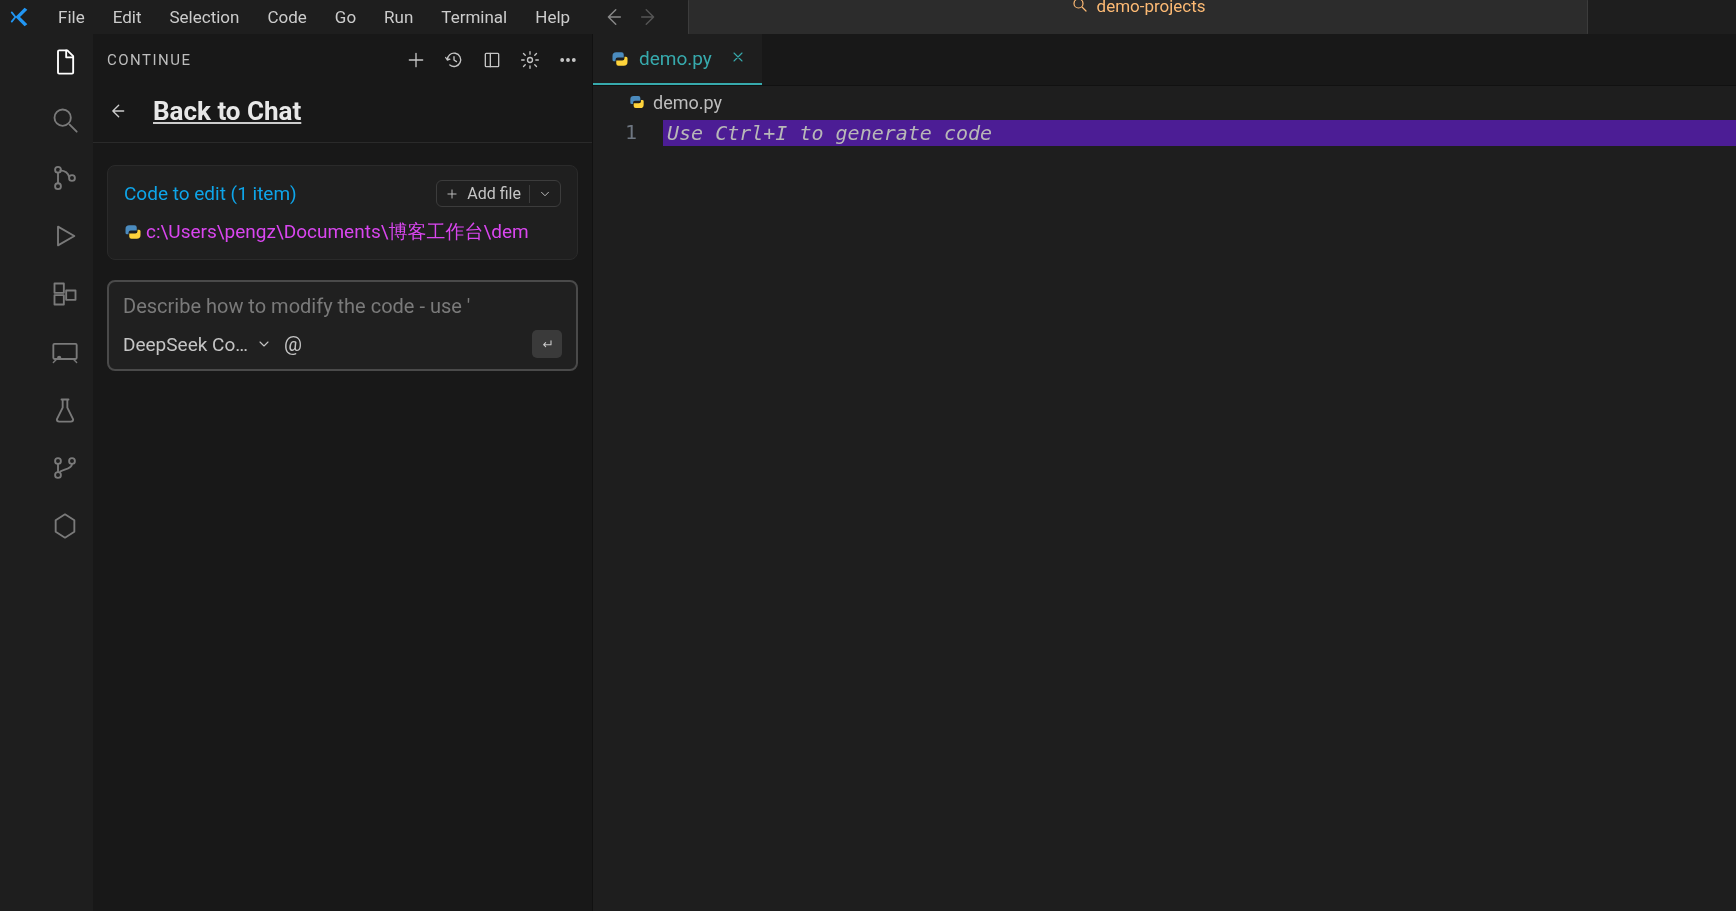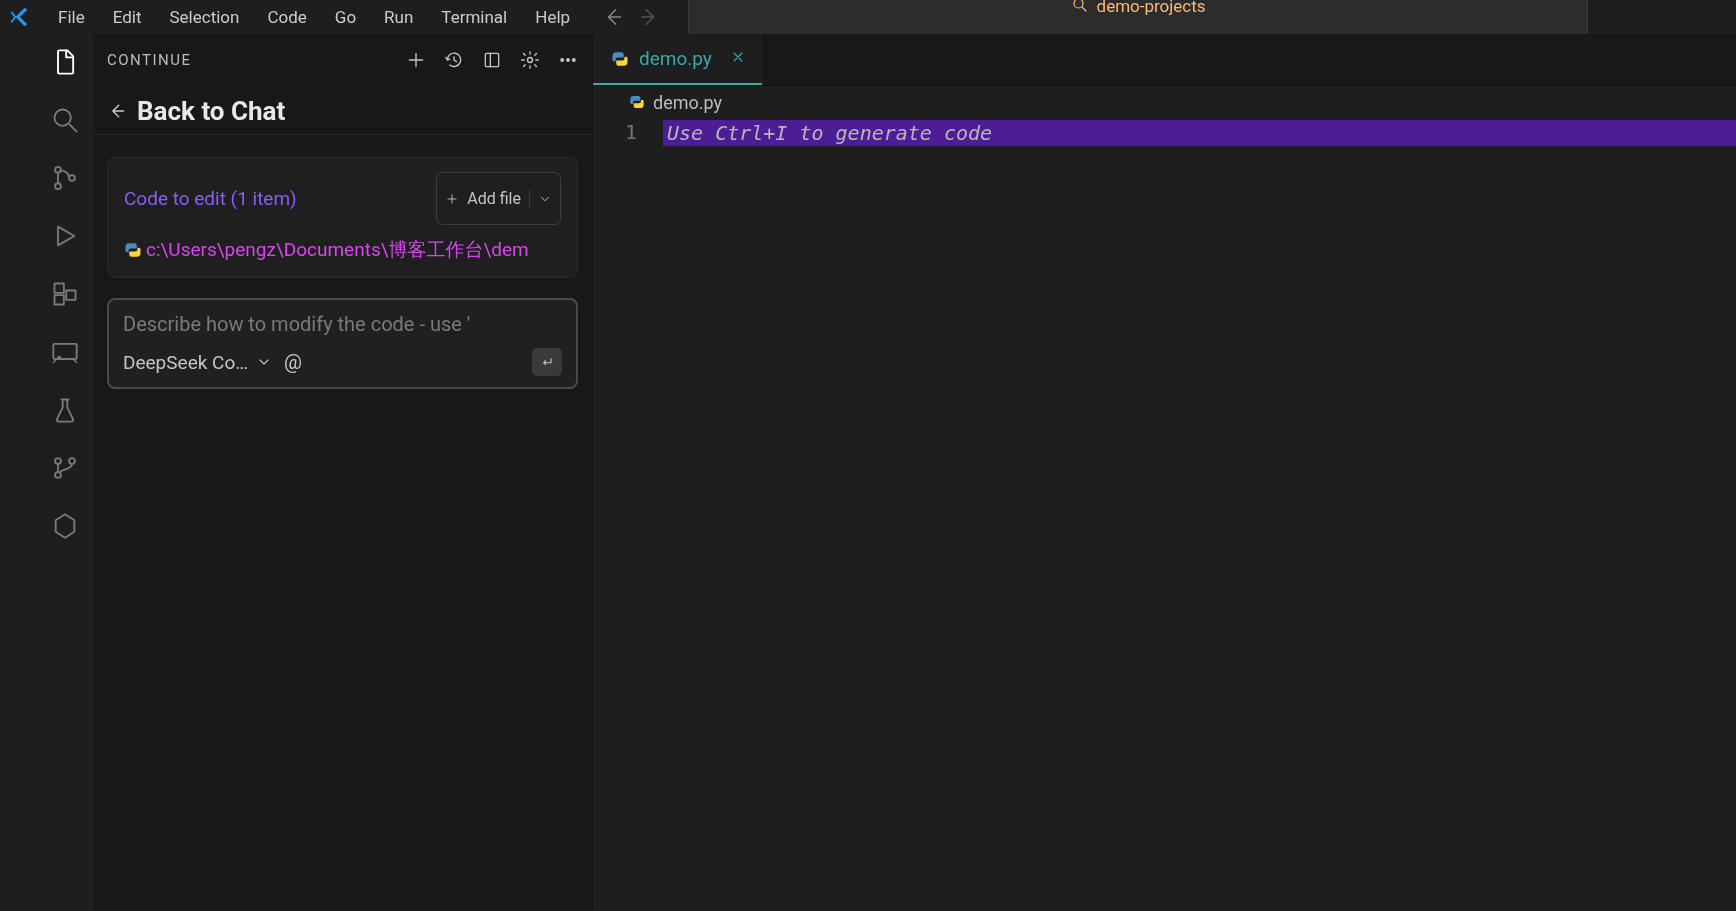--- a/index.html
+++ b/index.html
@@ -101,9 +101,10 @@
   .sidebar-action { color:#c5c5c5; cursor:pointer; display:flex;}
 
   .back-row {
-    display:flex; align-items:center; gap:10px;
-    padding: 10px 14px 8px 14px;
+    display:flex; align-items:center; gap:26px;
+    padding: 10px 14px 16px 14px;
     border-bottom: 1px solid #2a2a2a;
+    text-decoration: underline;
   }
   .back-arrow { color:#ccc; cursor:pointer; display:flex;}
   .back-title { font-size: 26px; font-weight: 700; color:#e8e8e8;}

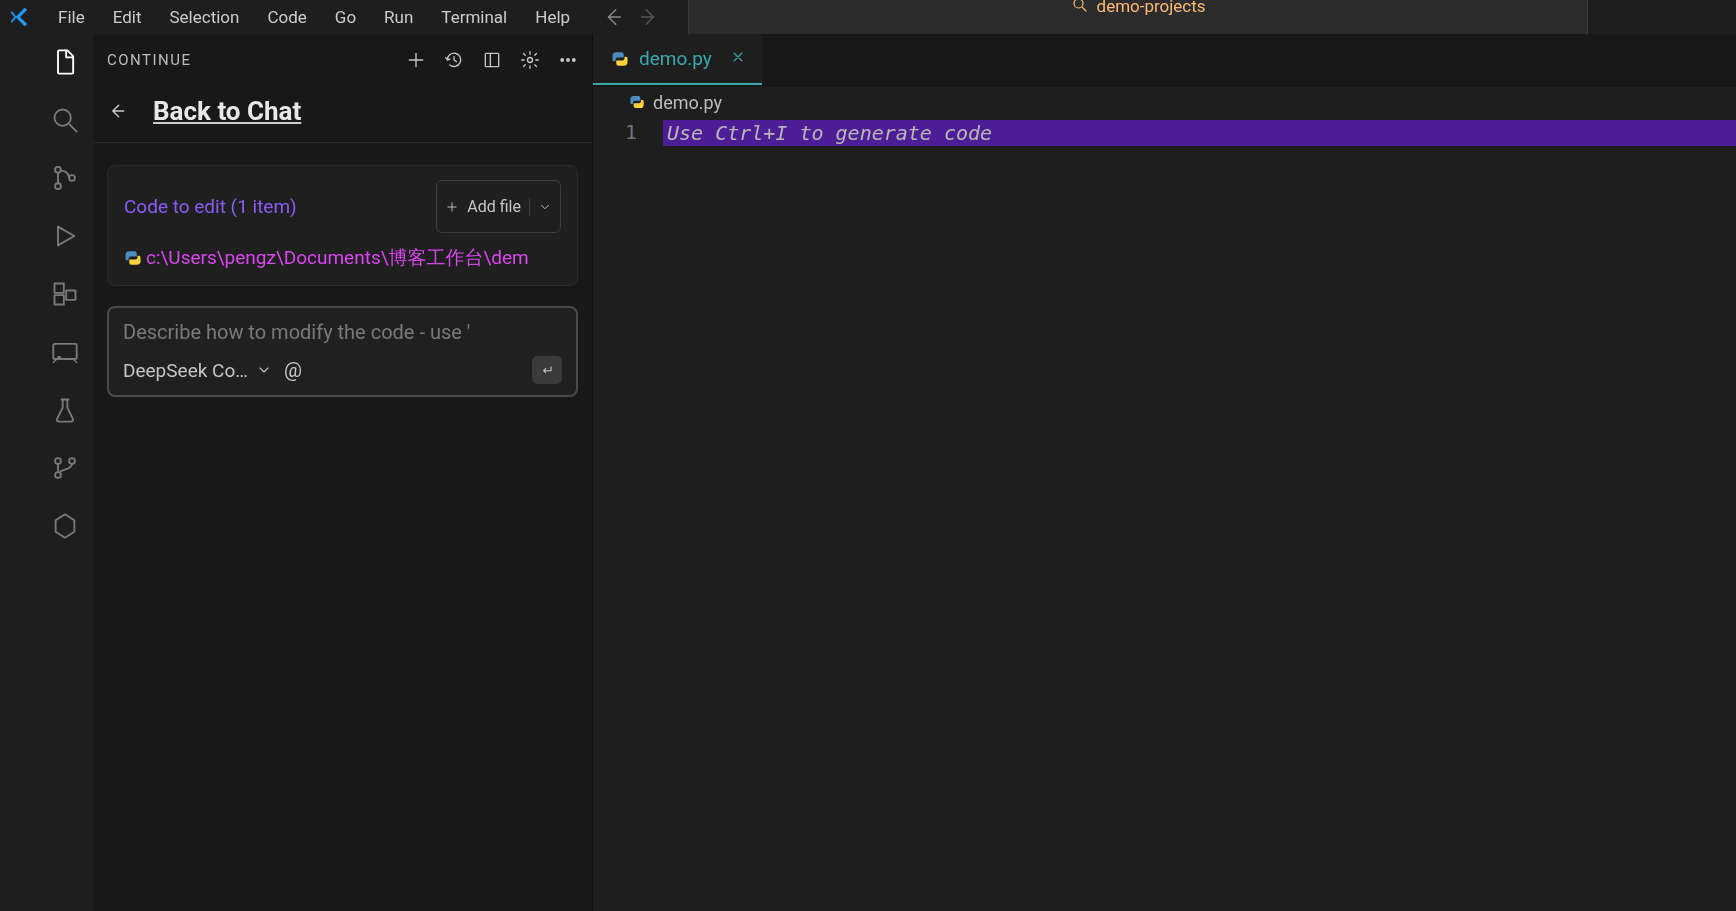--- a/index.html
+++ b/index.html
@@ -120,7 +120,7 @@
     display:flex; align-items:center; justify-content:space-between;
     margin-bottom: 12px;
   }
-  .code-card-title { font-size: 19px; color:#8b5cf6;}
+  .code-card-title { font-size: 19px; color:#0ea5e9;}
   .add-file-btn {
     display:flex; align-items:center; gap:8px;
     border: 1px solid #3c3c3c;

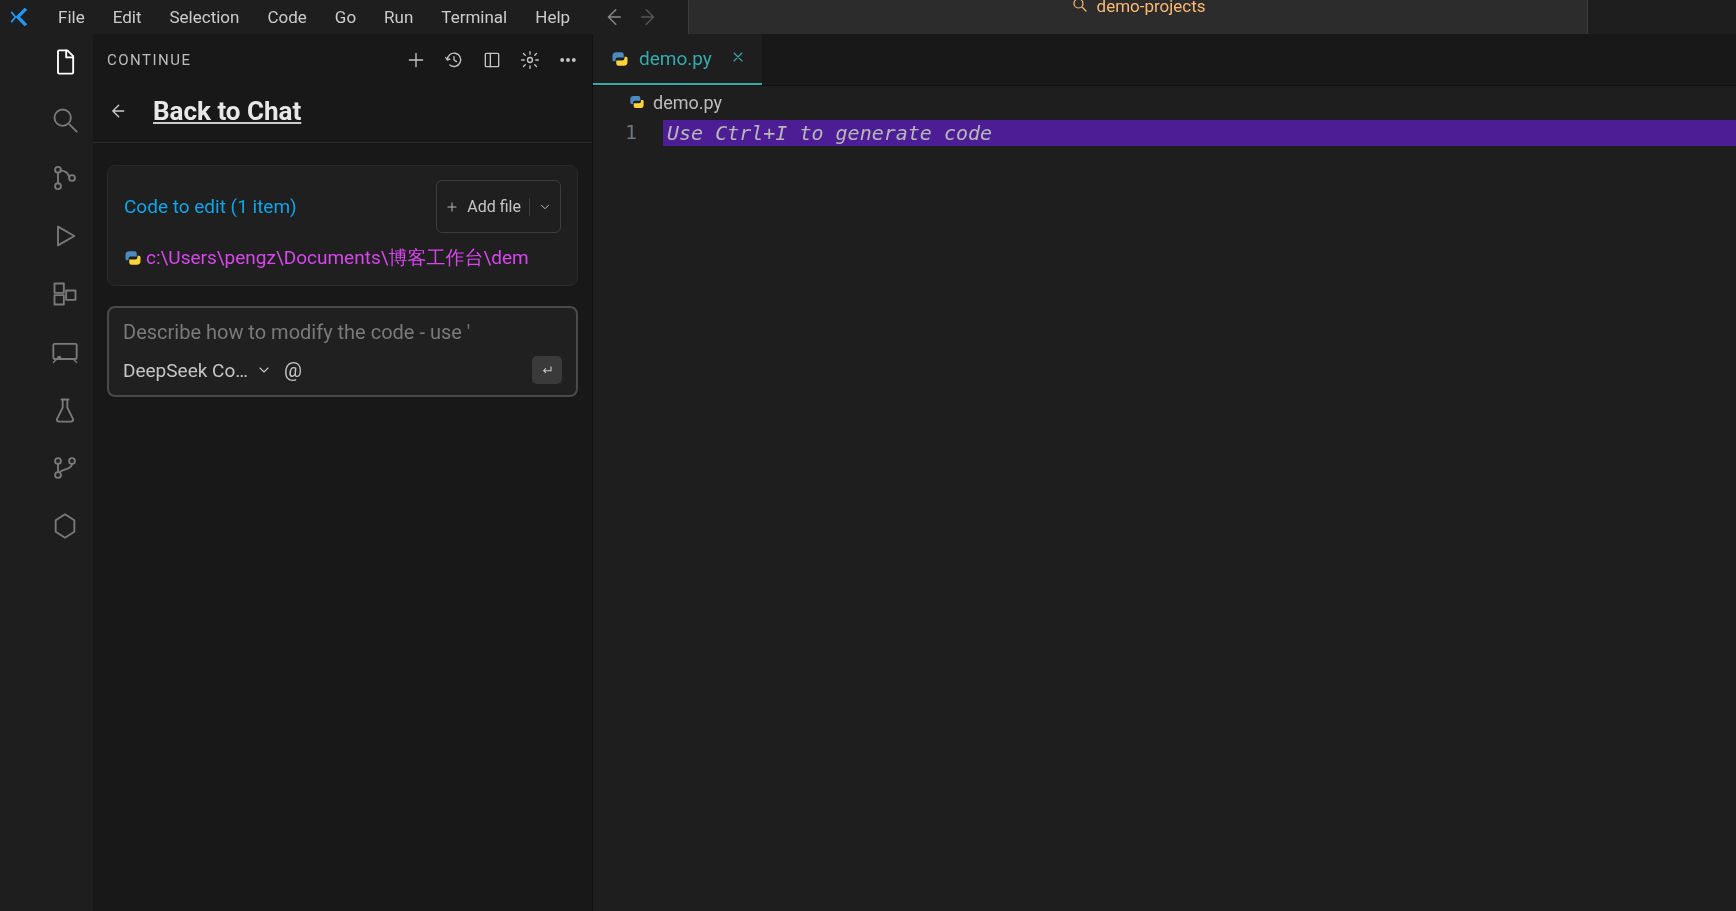--- a/index.html
+++ b/index.html
@@ -125,7 +125,7 @@
     display:flex; align-items:center; gap:8px;
     border: 1px solid #3c3c3c;
     border-radius: 6px;
-    padding: 16px 8px;
+    padding: 3px 8px;
     font-size: 16px;
     color:#c5c5c5;
     cursor:pointer;

